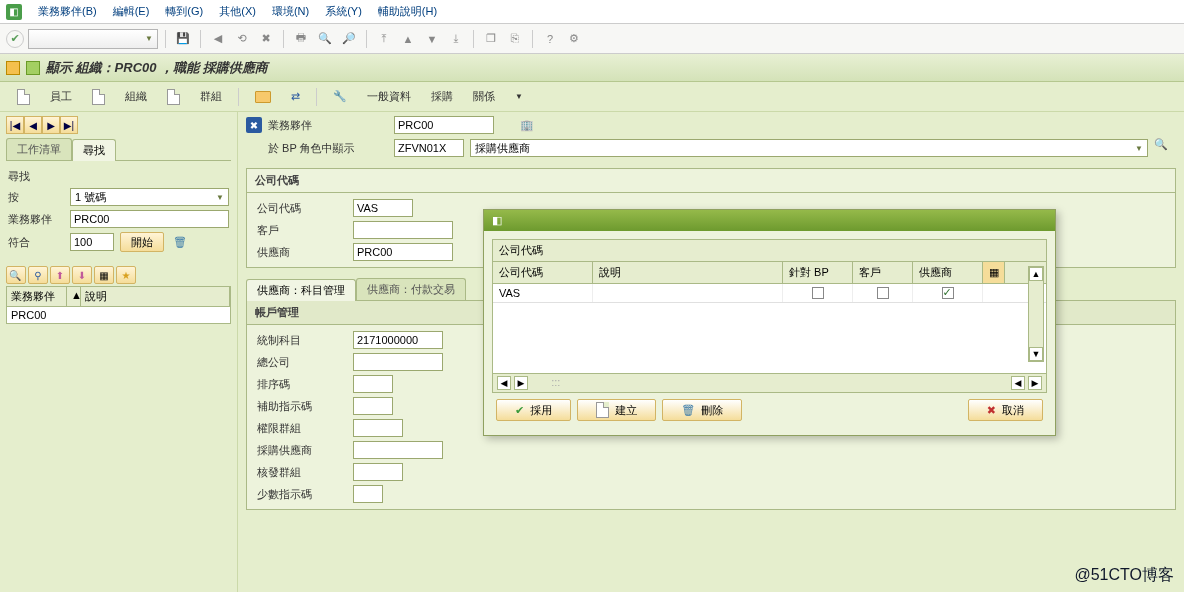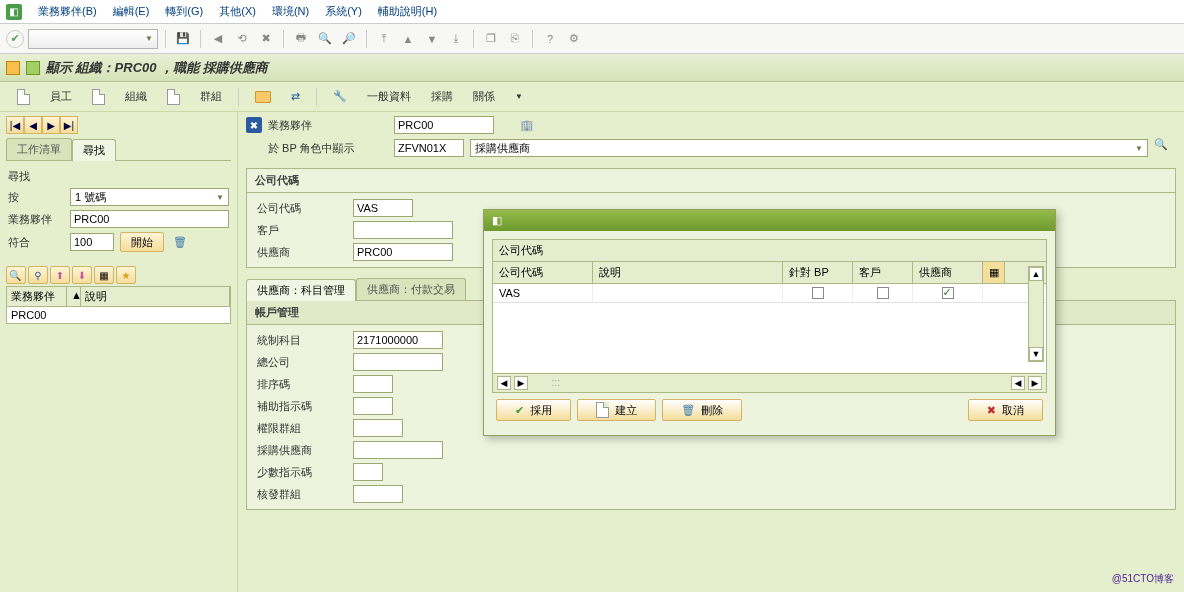--- a/index.html
+++ b/index.html
@@ -279,12 +279,12 @@
               <div class="inp" style="width:90px"></div>
             </div>
           <div class="frow">
+              <label>核發群組</label>
+              <div class="inp" style="width:50px"></div>
+            </div>
+          <div class="frow">
               <label>少數指示碼</label>
               <div class="inp" style="width:30px"></div>
-            </div>
-          <div class="frow">
-              <label>核發群組</label>
-              <div class="inp" style="width:50px"></div>
             </div>
         </div>
       </div>

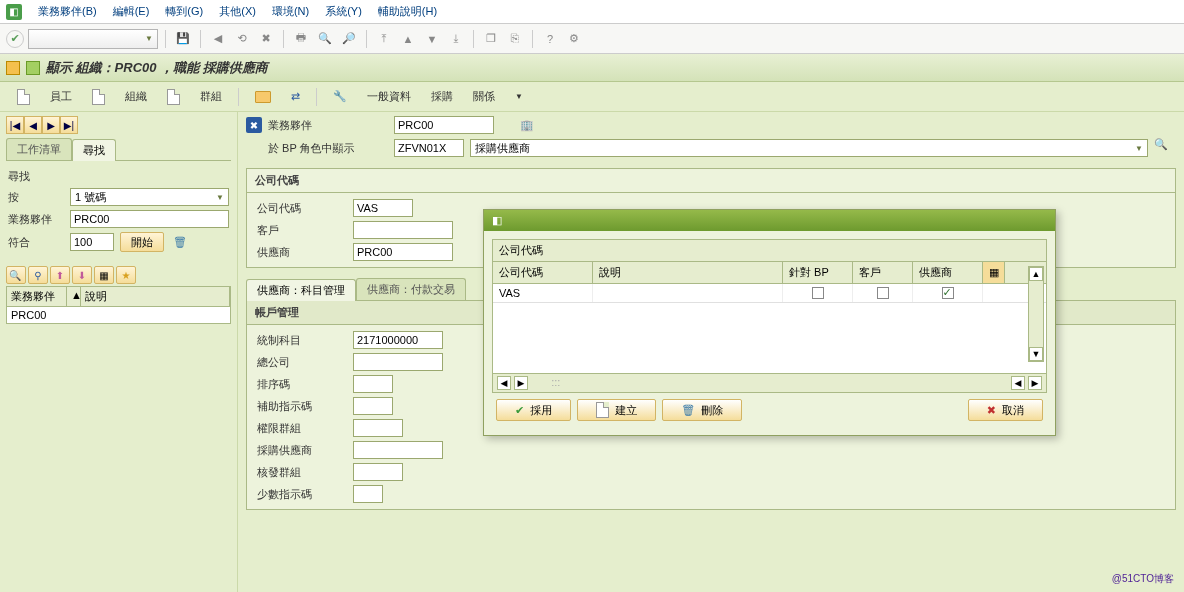--- a/index.html
+++ b/index.html
@@ -74,7 +74,7 @@
 .dlg-btns .grp{display:flex;gap:6px}
 .dbtn{height:22px;padding:0 18px;border:1px solid #d2b464;background:linear-gradient(#fff,#f5dd9a);border-radius:2px;cursor:pointer;display:inline-flex;align-items:center;gap:6px}
 .vscroll{position:absolute;right:2px;top:26px;bottom:30px;width:16px;background:#e6edcf;border:1px solid #aab986;display:flex;flex-direction:column;justify-content:space-between;align-items:center}
-.watermark{position:absolute;right:10px;bottom:6px;color:#4c1d95;font-size:10px}
+.watermark{position:absolute;right:10px;bottom:6px;color:#0f172a;font-size:16px}
 </style>
 </head>
 <body>

